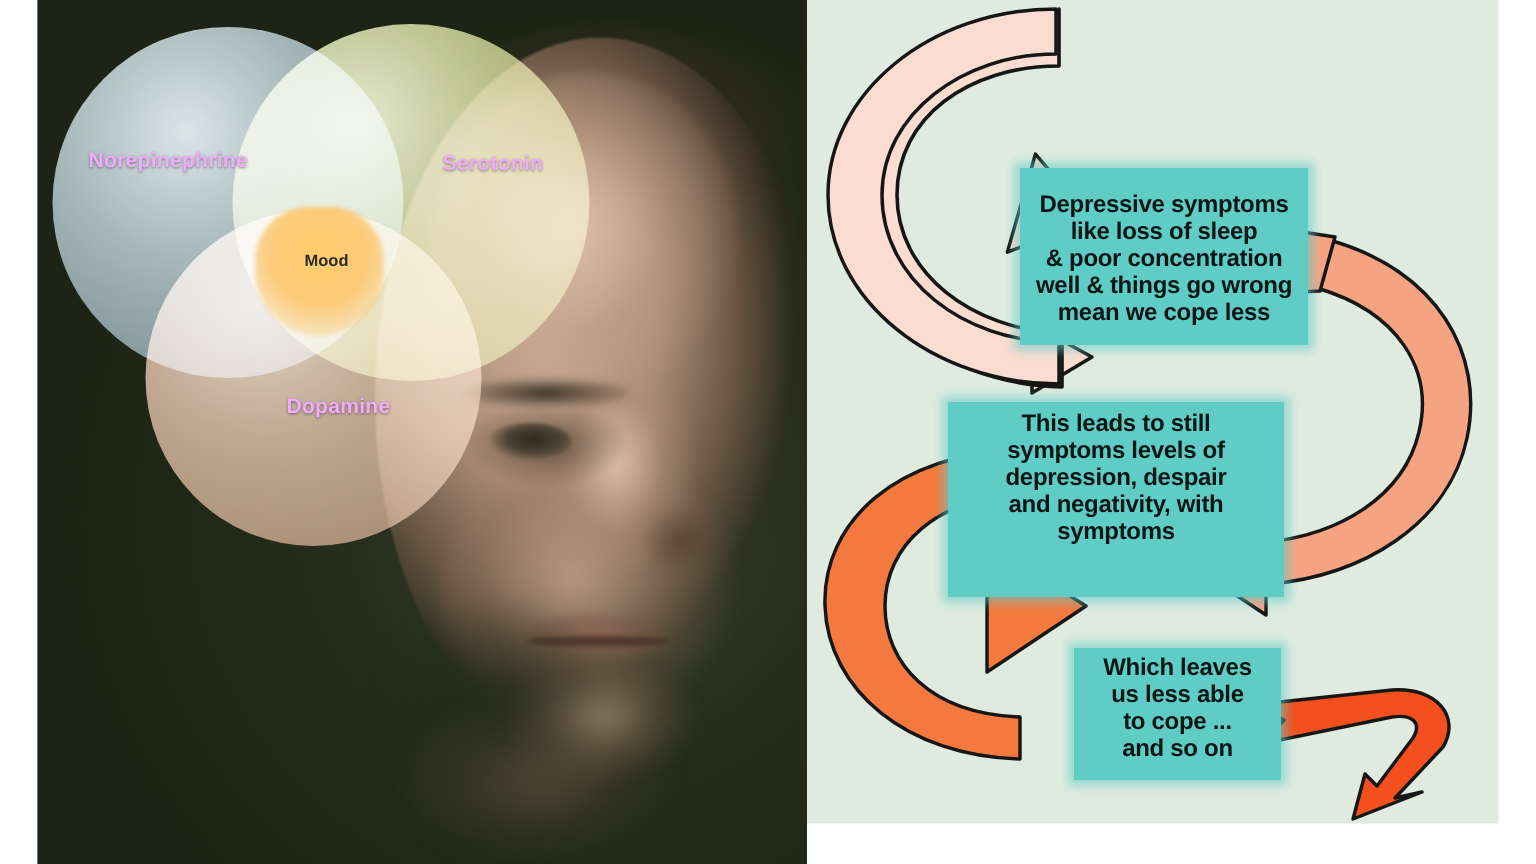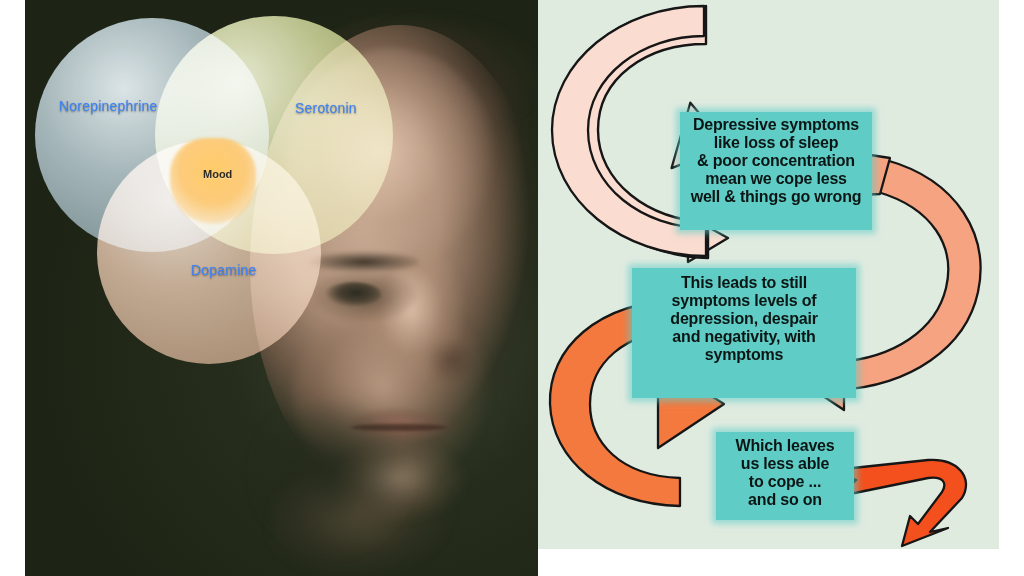--- a/index.html
+++ b/index.html
@@ -202,11 +202,12 @@
   }
   .venn-label {
     position: absolute;
-    color: #3b82f6;
+    color: #f0abfc;
     font-size: 14px;
     letter-spacing: 0.2px;
     text-shadow: 0 1px 2px rgba(0,0,0,0.45);
     white-space: nowrap;
+    font-weight: bold;
   }
   #label-norepinephrine { left: 34px;  top: 98px; }
   #label-serotonin      { left: 270px; top: 100px; }

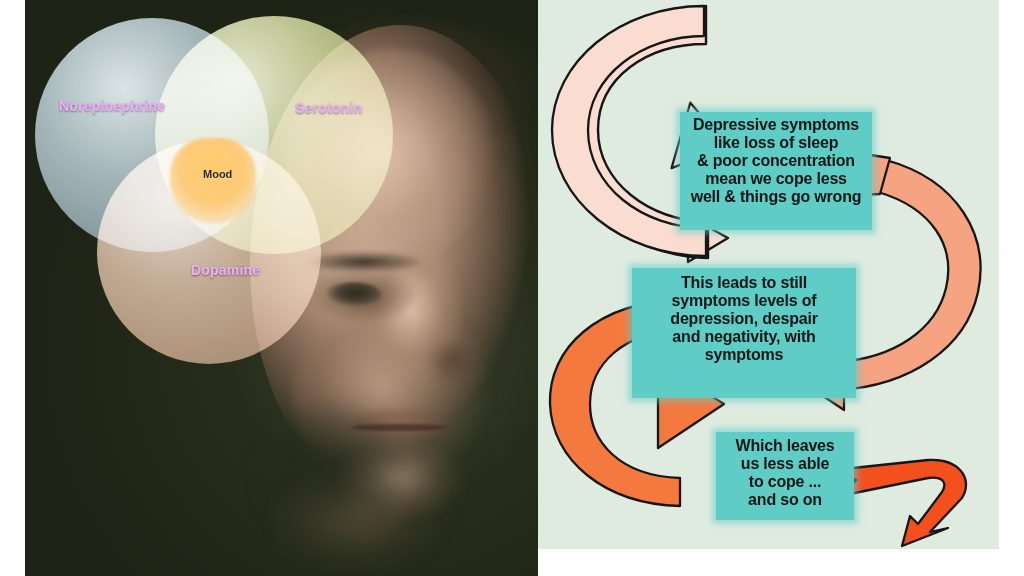--- a/index.html
+++ b/index.html
@@ -246,7 +246,7 @@
     left: 142px; top: 112px;
     width: 192px; height: 118px;
     font-size: 16px;
-    padding-top: 4px;
+    padding-top: 16px;
     box-sizing: border-box;
   }
   #cycle-box-2 {

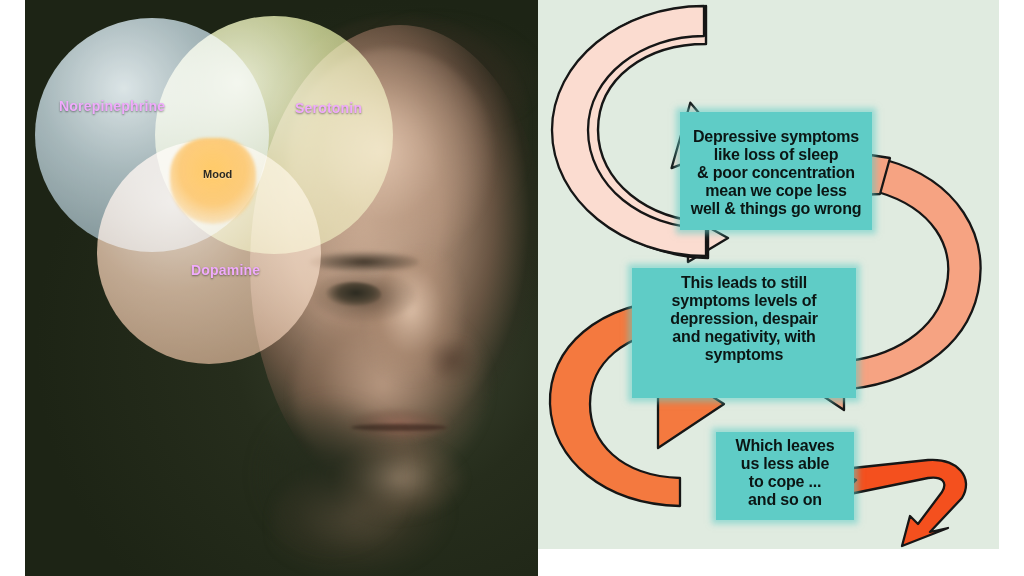--- a/index.html
+++ b/index.html
@@ -372,8 +372,8 @@
       <span class="cycle-line">Depressive symptoms</span>
       <span class="cycle-line">like loss of sleep</span>
       <span class="cycle-line">&amp; poor concentration</span>
+      <span class="cycle-line">well &amp; things go wrong</span>
       <span class="cycle-line">mean we cope less</span>
-      <span class="cycle-line">well &amp; things go wrong</span>
     </div>
 
     <div id="cycle-box-2" class="cycle-box">

